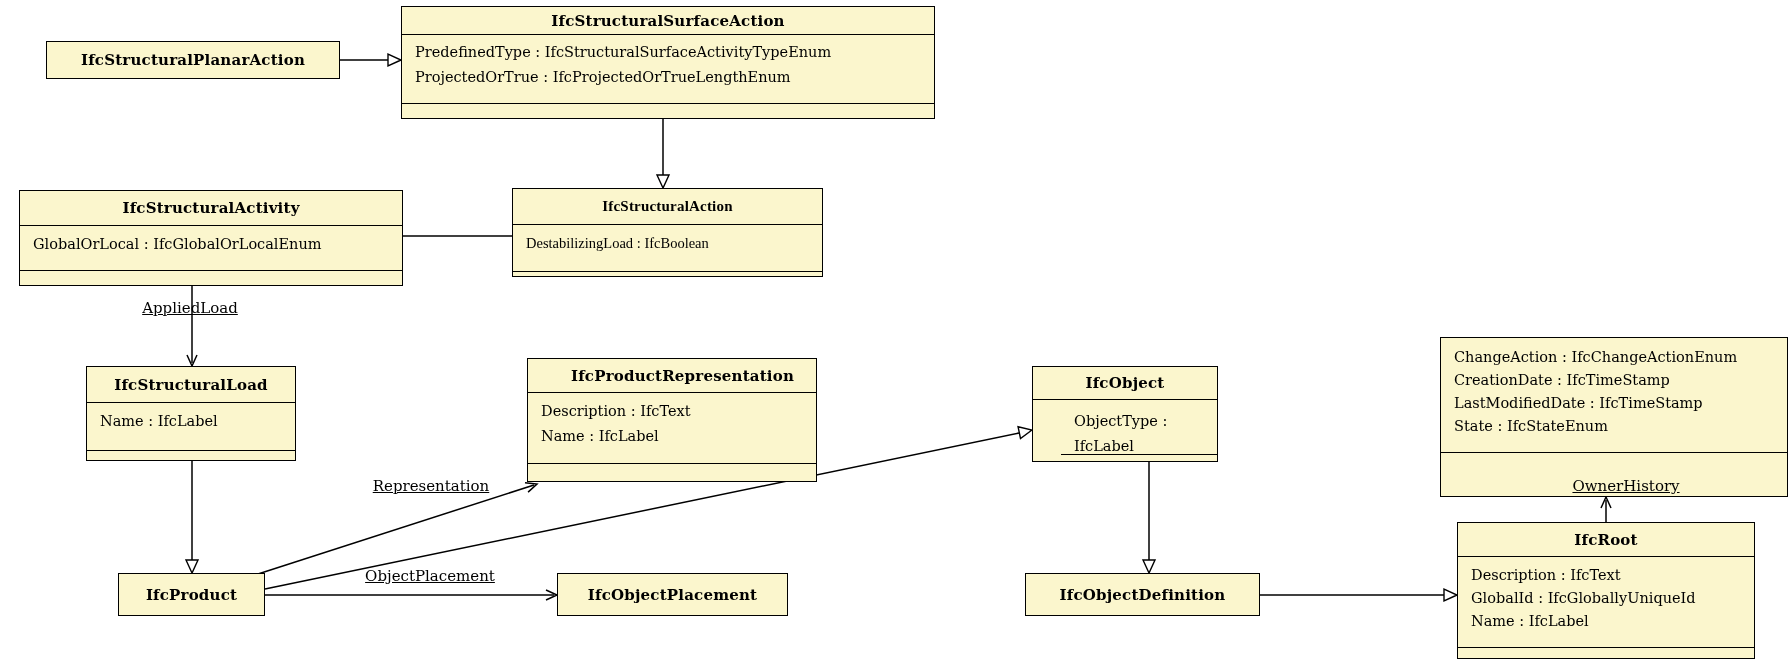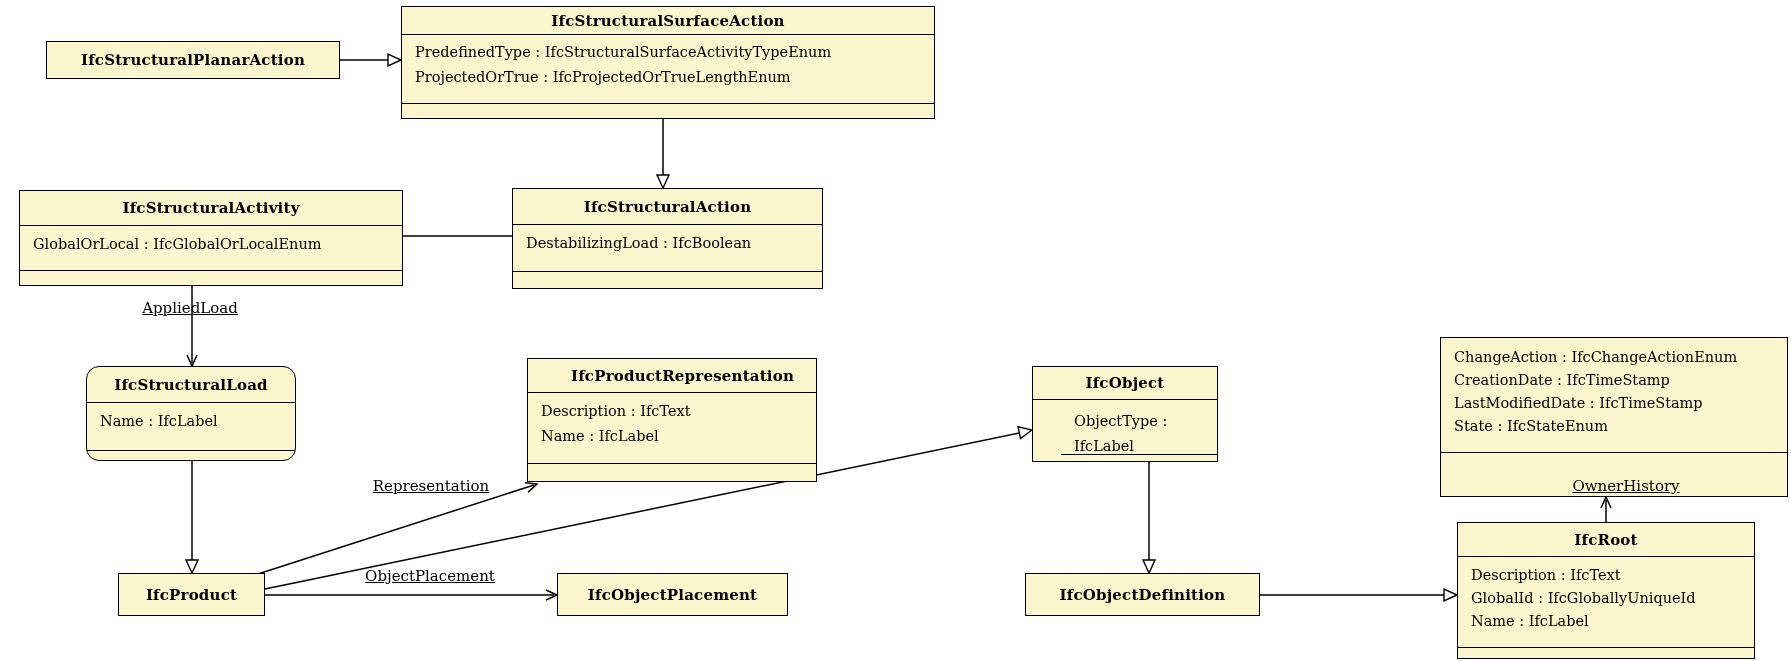--- a/index.html
+++ b/index.html
@@ -98,7 +98,7 @@
     <div class="uml-footer"></div>
   </div>
 
-  <div class="uml-class" style="left:512px; top:188px; width:311px; height:101px;">
+  <div class="uml-class" style="left:512px; top:188px; width:311px; height:89px;font-family:Liberation Serif, serif;">
     <div class="uml-title" style="height:35px;">IfcStructuralAction</div>
     <div class="uml-attrs" style="height:40px;">
       <div>DestabilizingLoad : IfcBoolean</div>

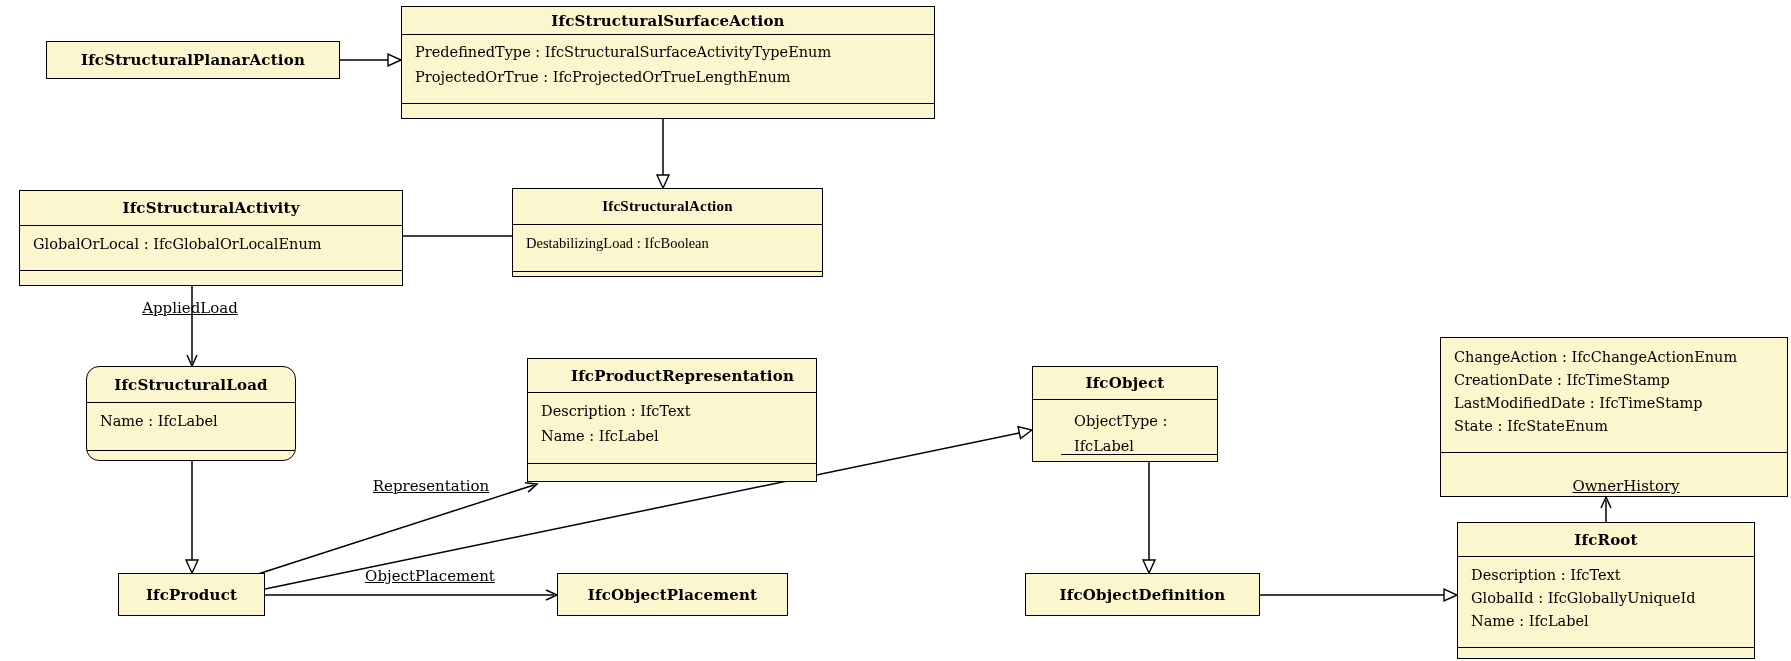--- a/index.html
+++ b/index.html
@@ -106,7 +106,7 @@
     <div class="uml-footer"></div>
   </div>
 
-  <div class="uml-class" style="left:86px; top:366px; width:210px; height:95px;border-radius:13px;">
+  <div class="uml-class" style="left:86px; top:366px; width:210px; height:95px;">
     <div class="uml-title" style="height:35px;">IfcStructuralLoad</div>
     <div class="uml-attrs" style="height:41px;">
       <div>Name : IfcLabel</div>

